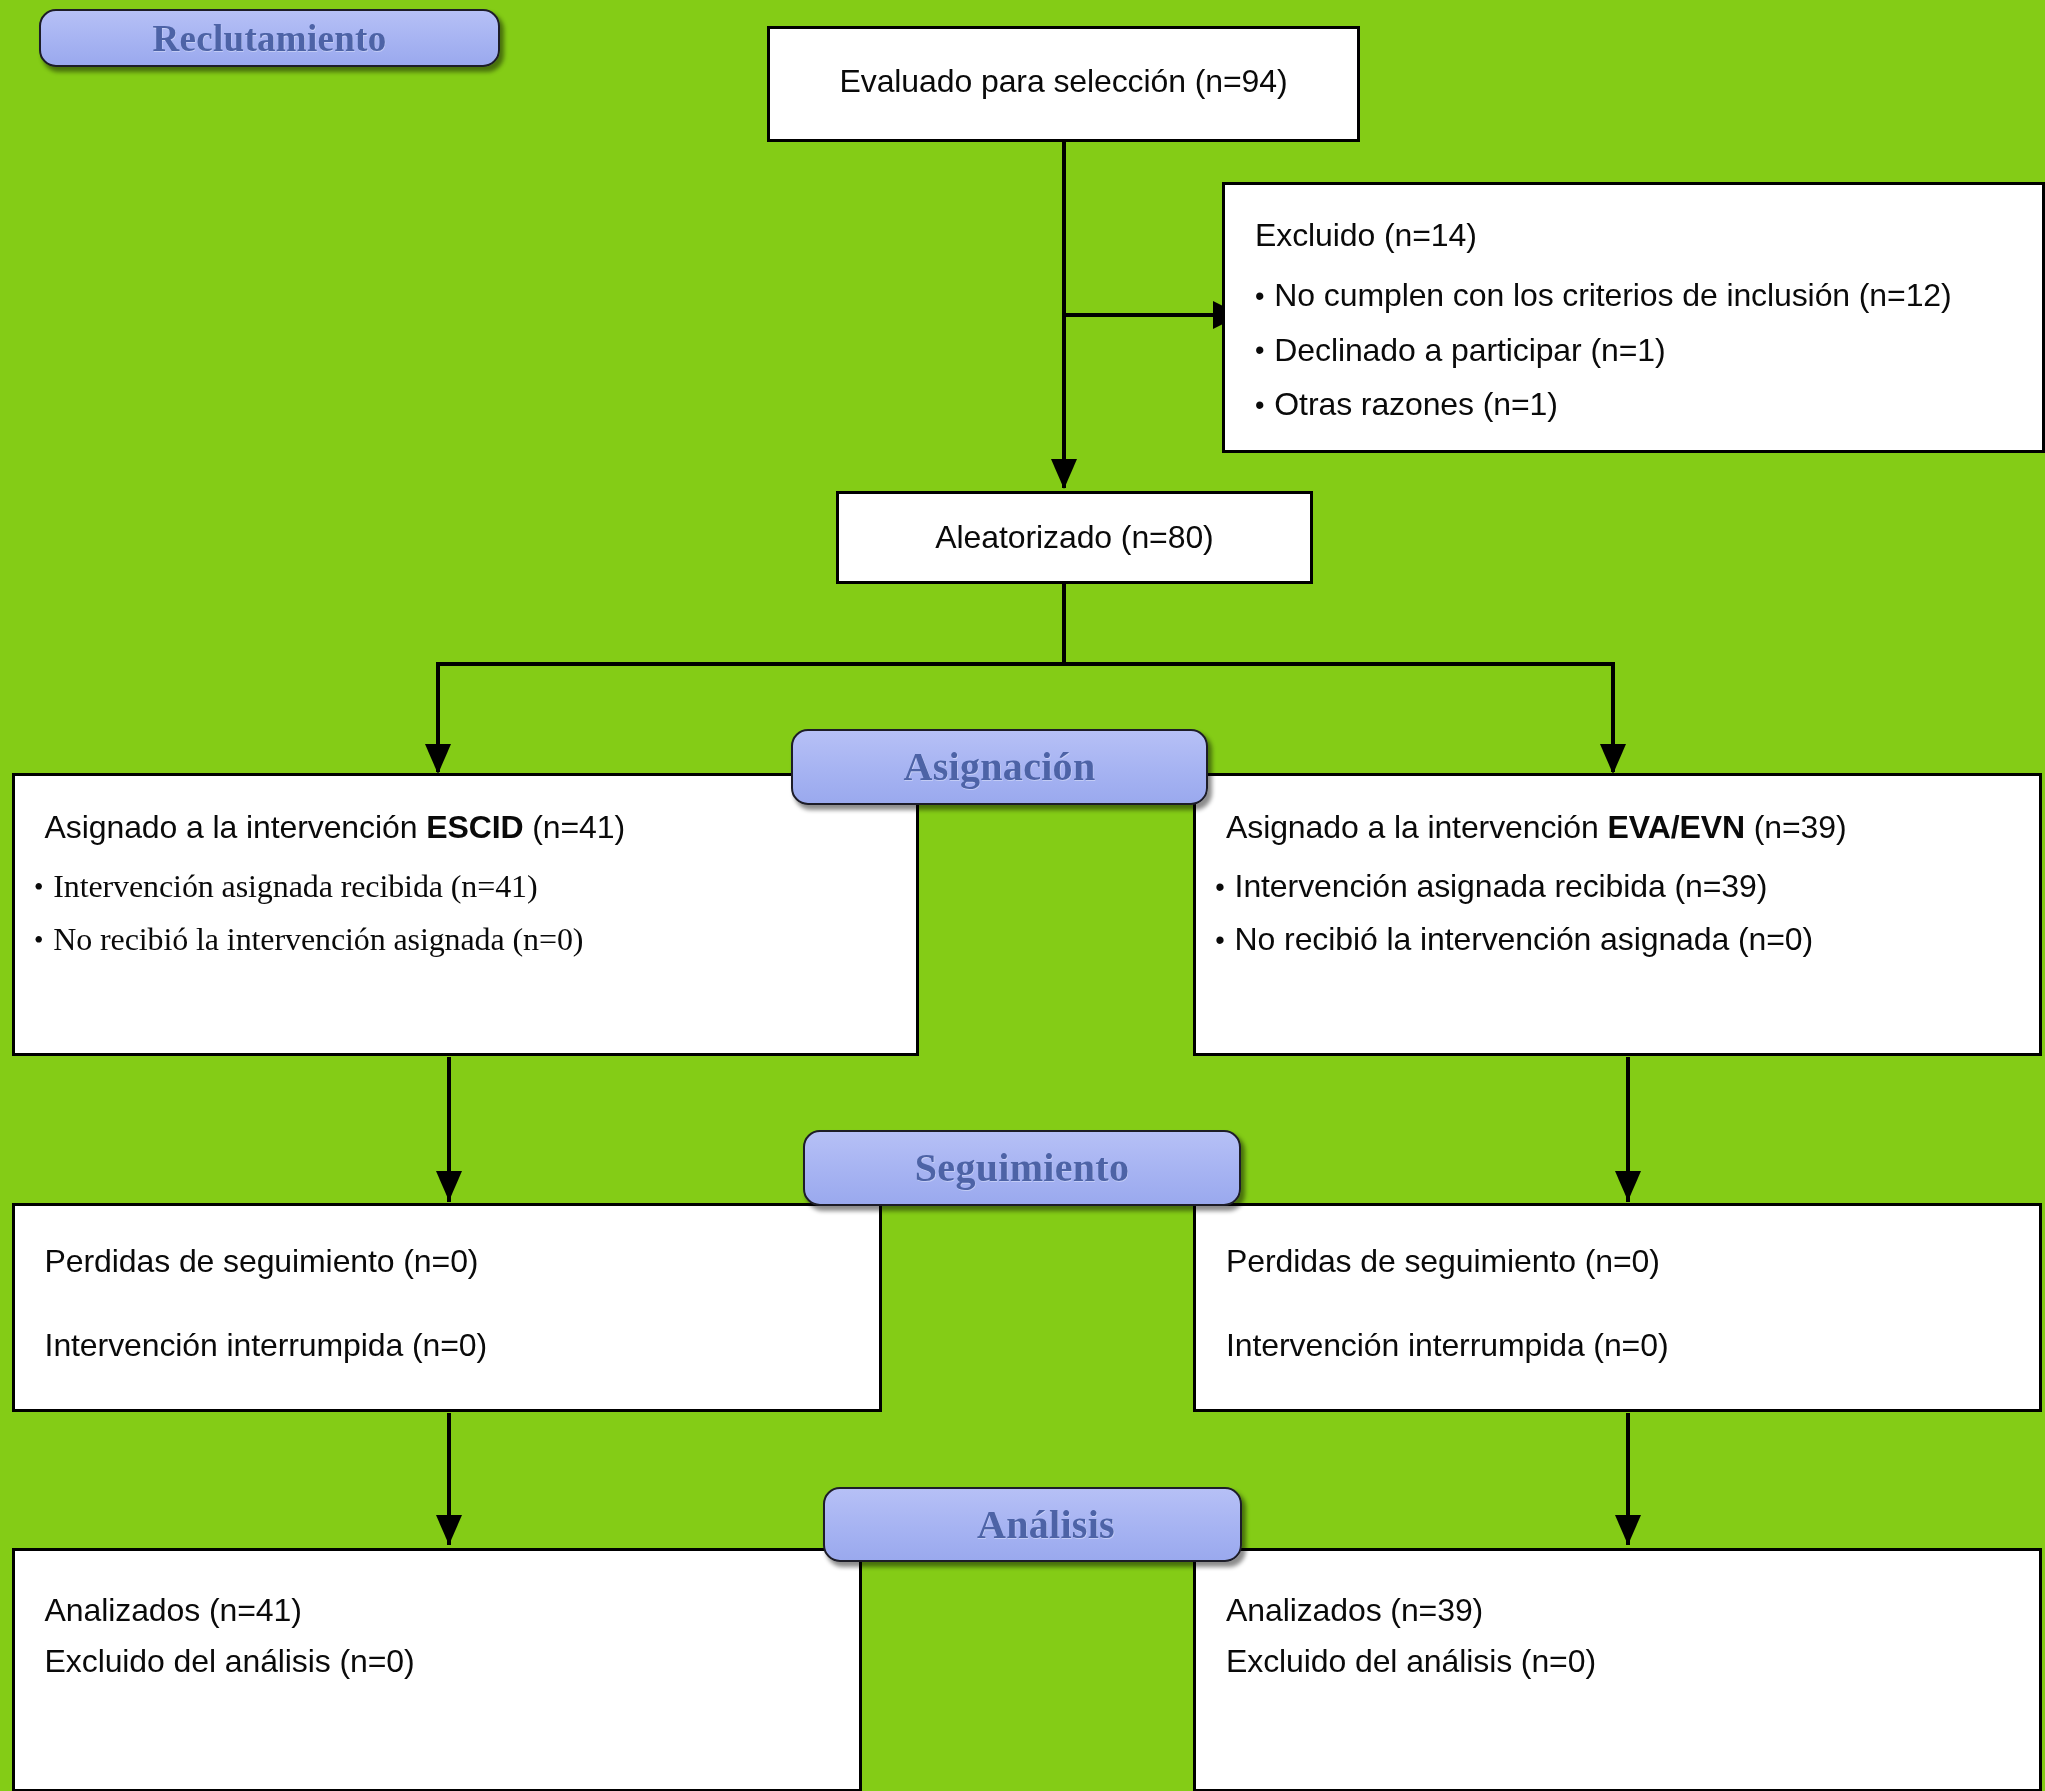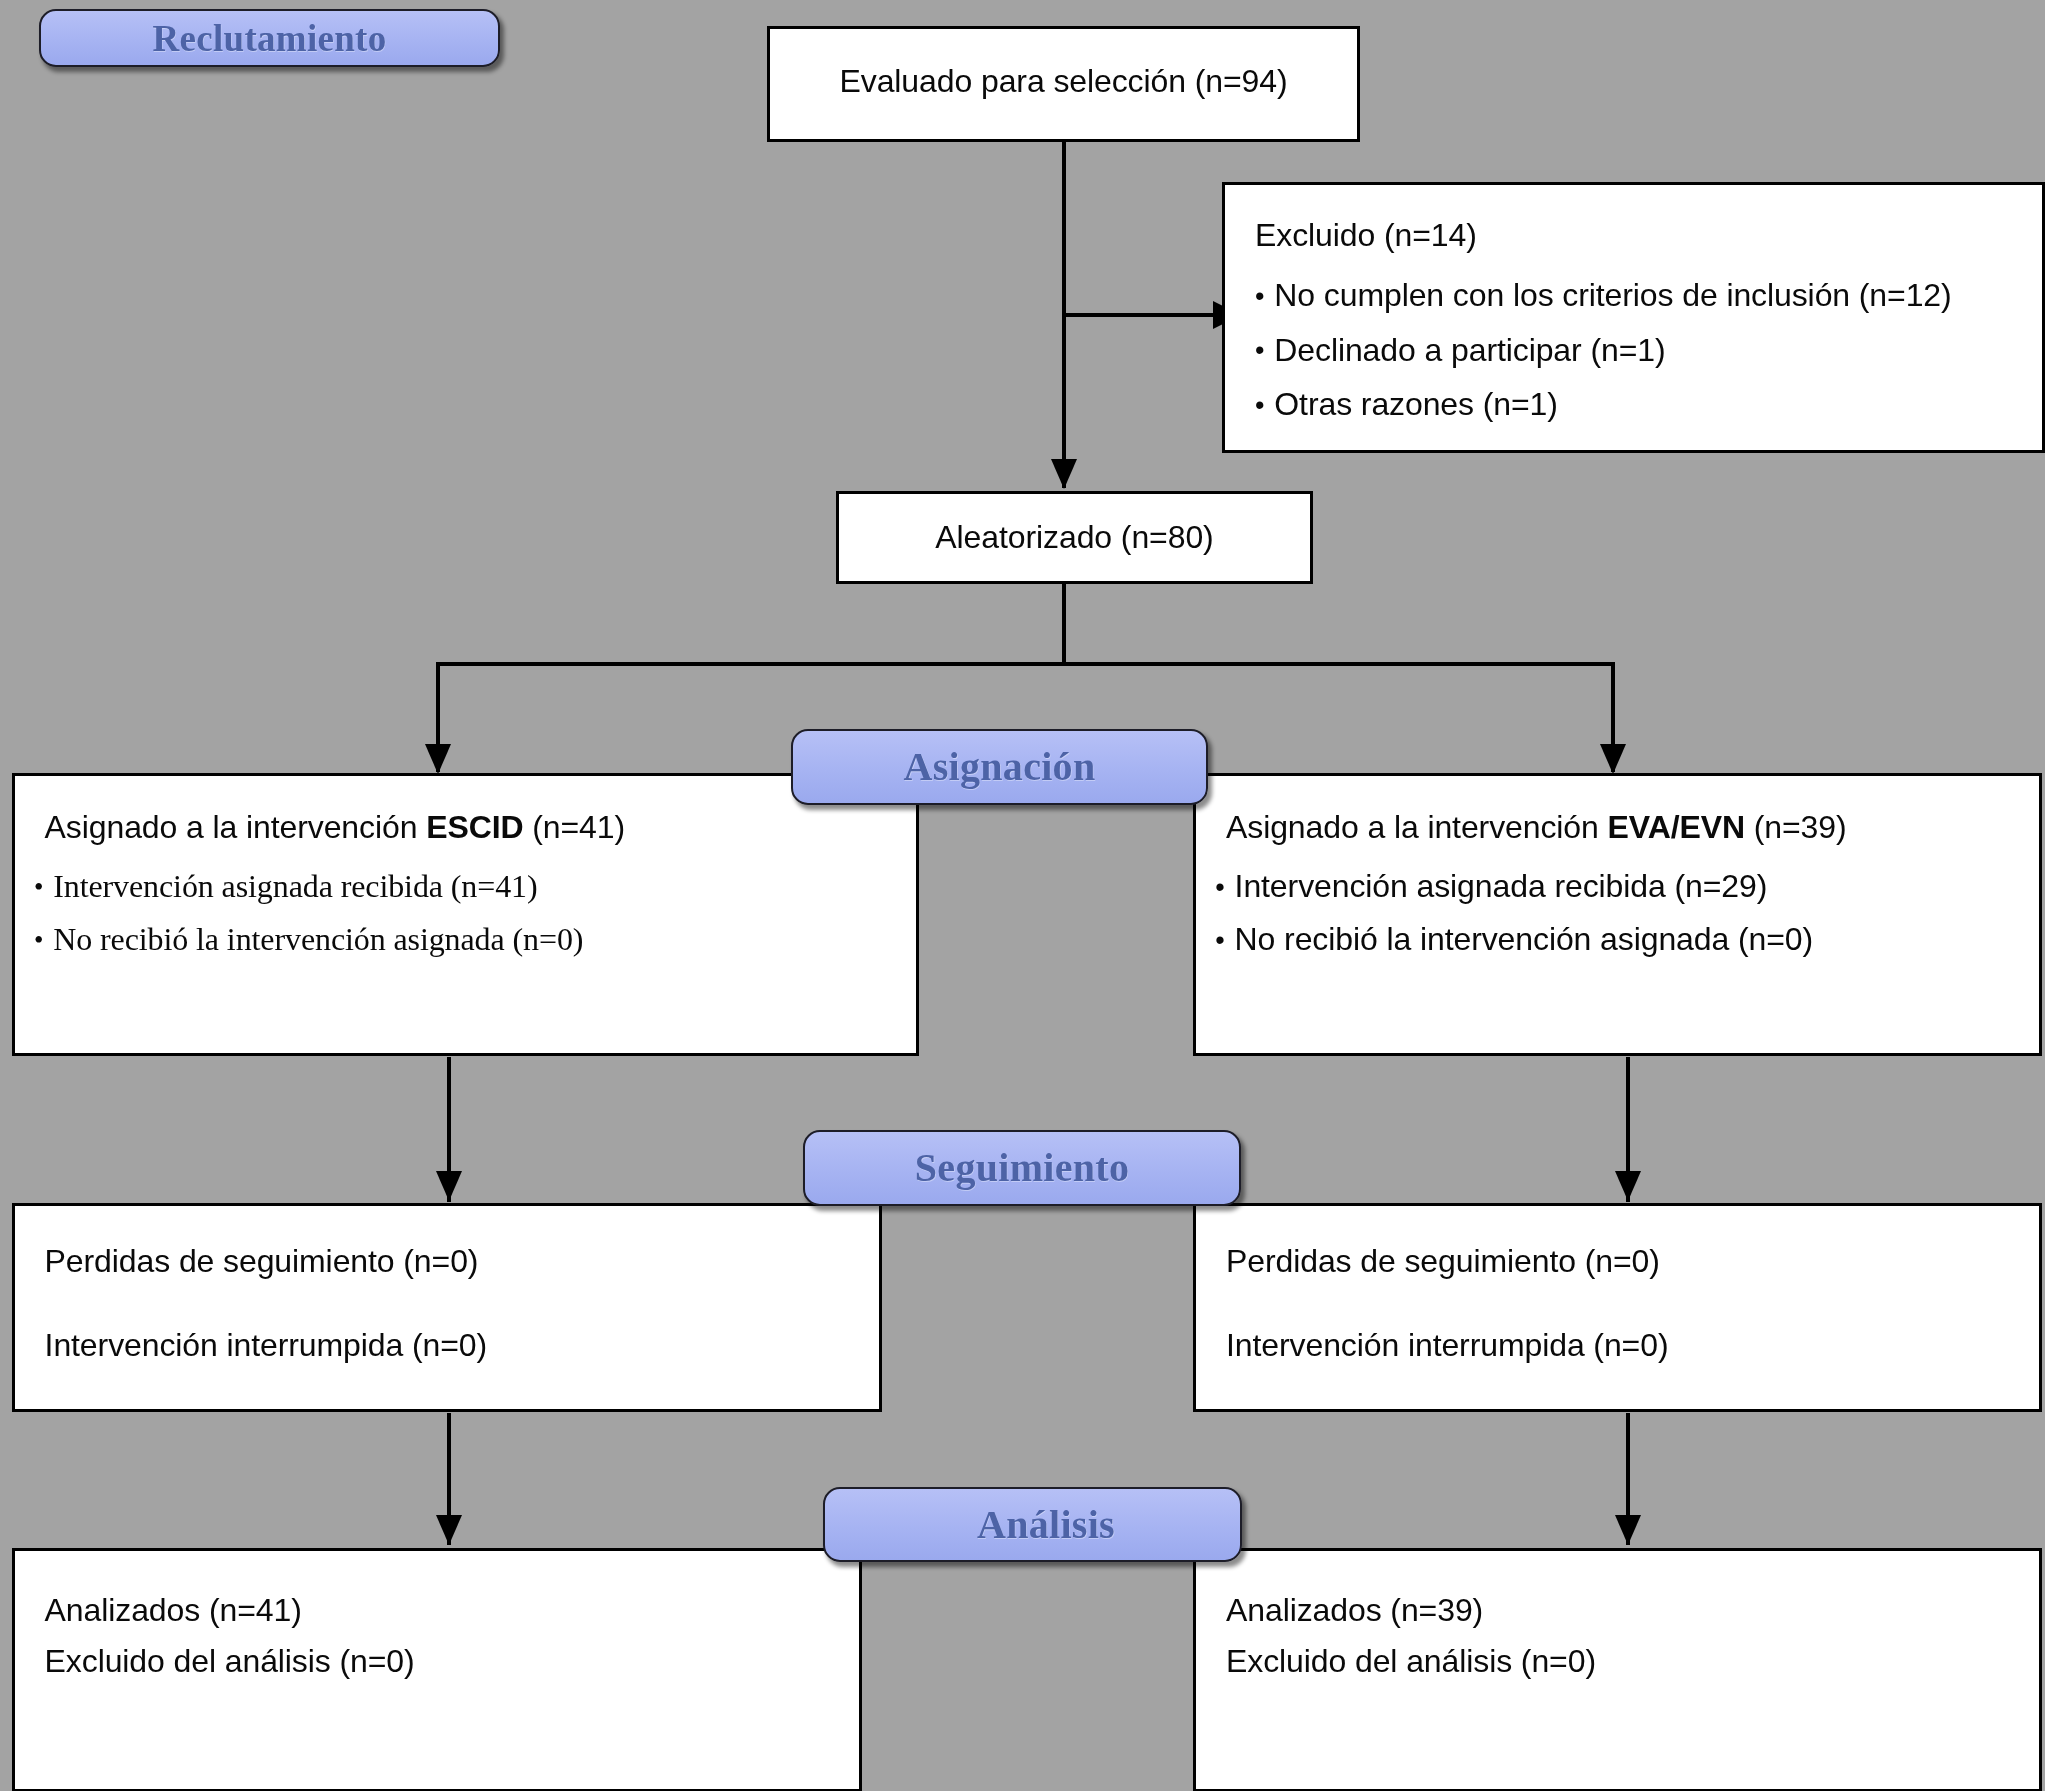--- a/index.html
+++ b/index.html
@@ -11,7 +11,7 @@
     position: relative;
     width: 2046px;
     height: 1791px;
-    background: #a3a3a3;
+    background: #84cc16;
     font-family: "Liberation Sans", sans-serif;
     overflow: hidden;
   }

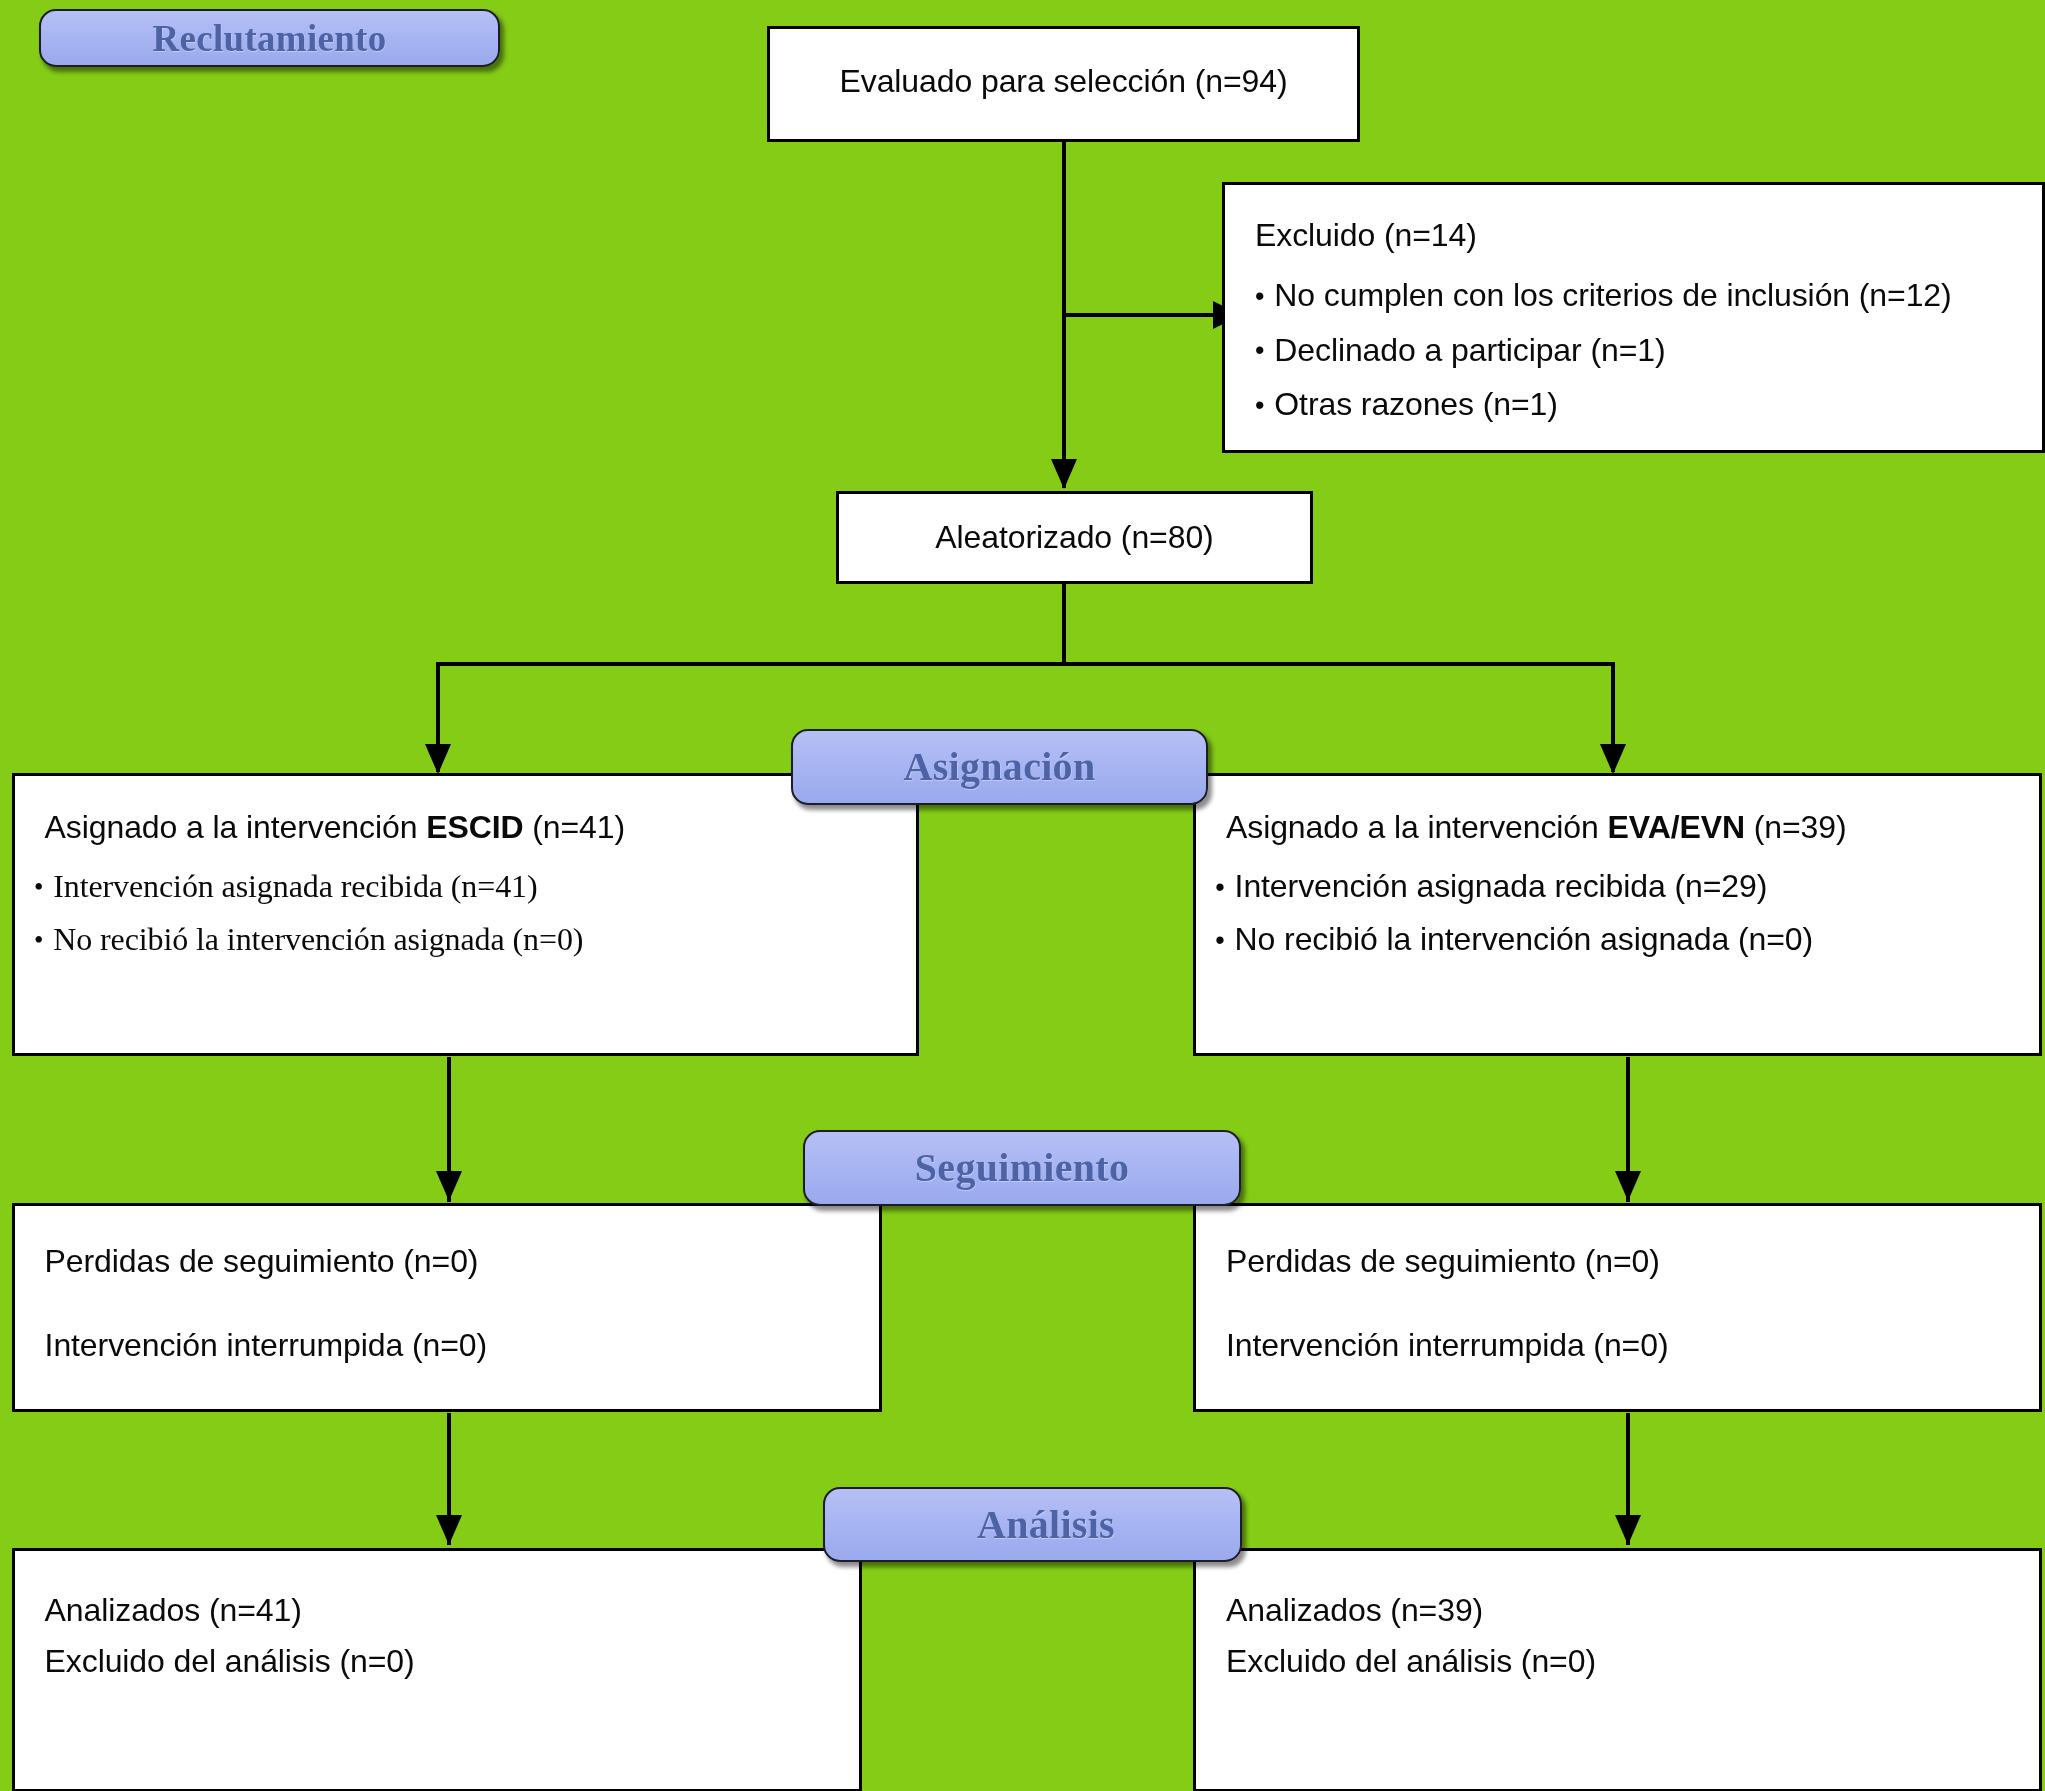--- a/index.html
+++ b/index.html
@@ -172,7 +172,7 @@
     </div>
     <div class="btext" style="top:90px; left:19.3px;">
       <span class="bullet-row">
-        <span class="bullet-dot">•</span><span>Intervención asignada recibida (n=29)</span>
+        <span class="bullet-dot">•</span><span>Intervención asignada recibida (n=39)</span>
       </span>
       <span class="bullet-row" style="display:block;margin-top:11.6px;">
         <span class="bullet-dot">•</span><span>No recibió la intervención asignada (n=0)</span>

